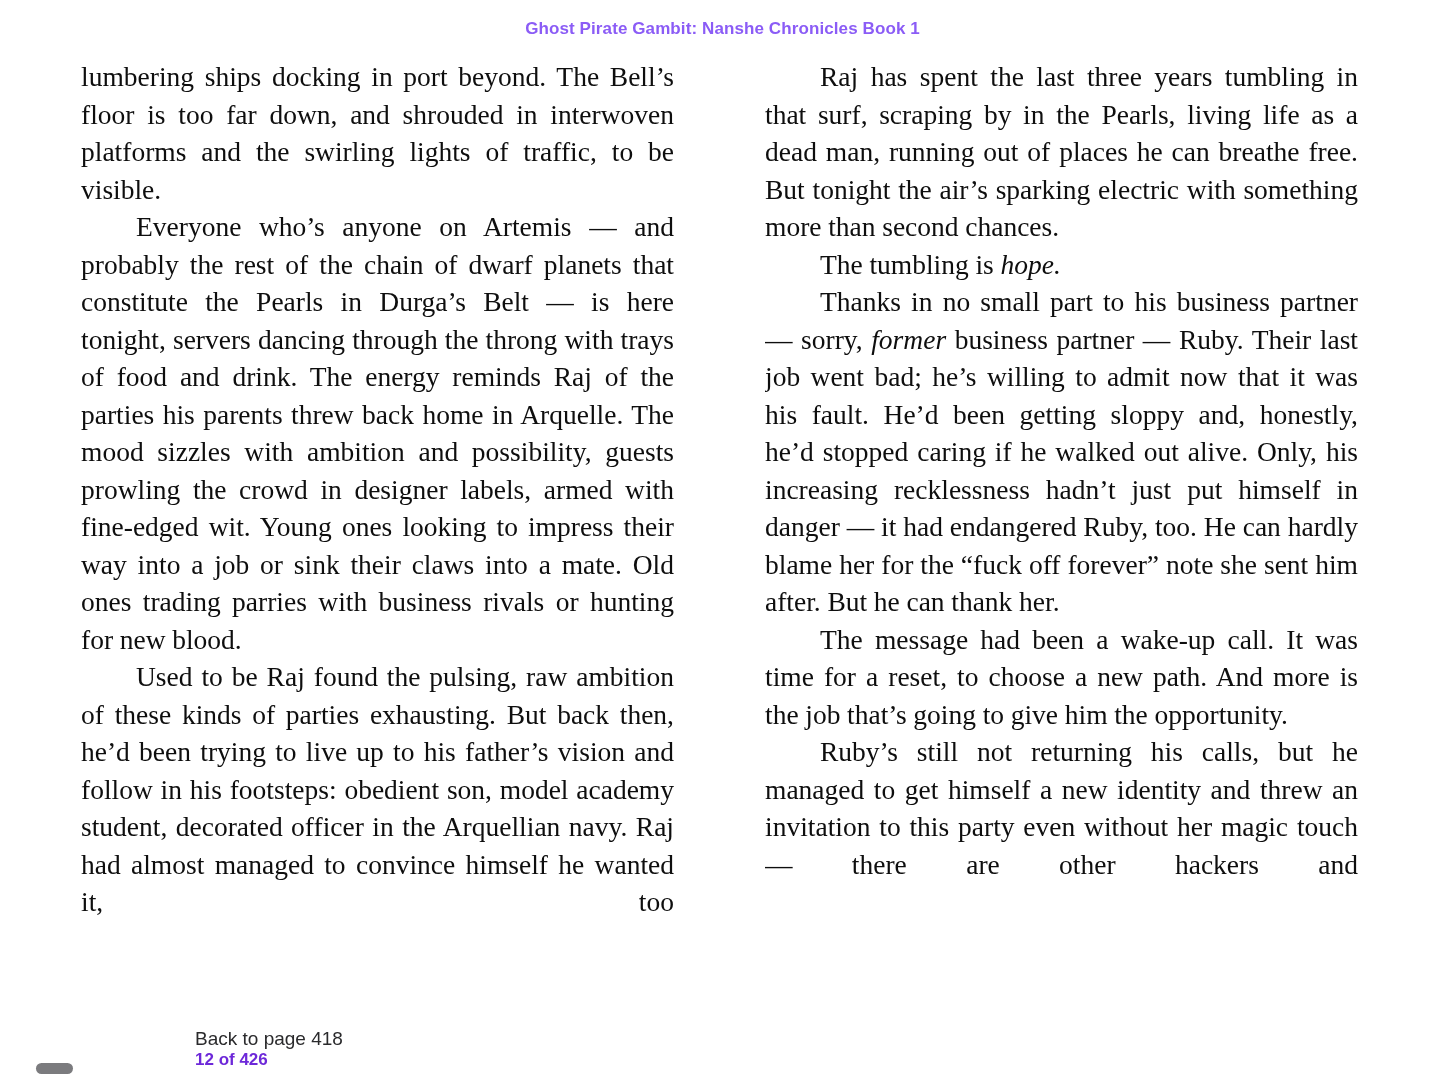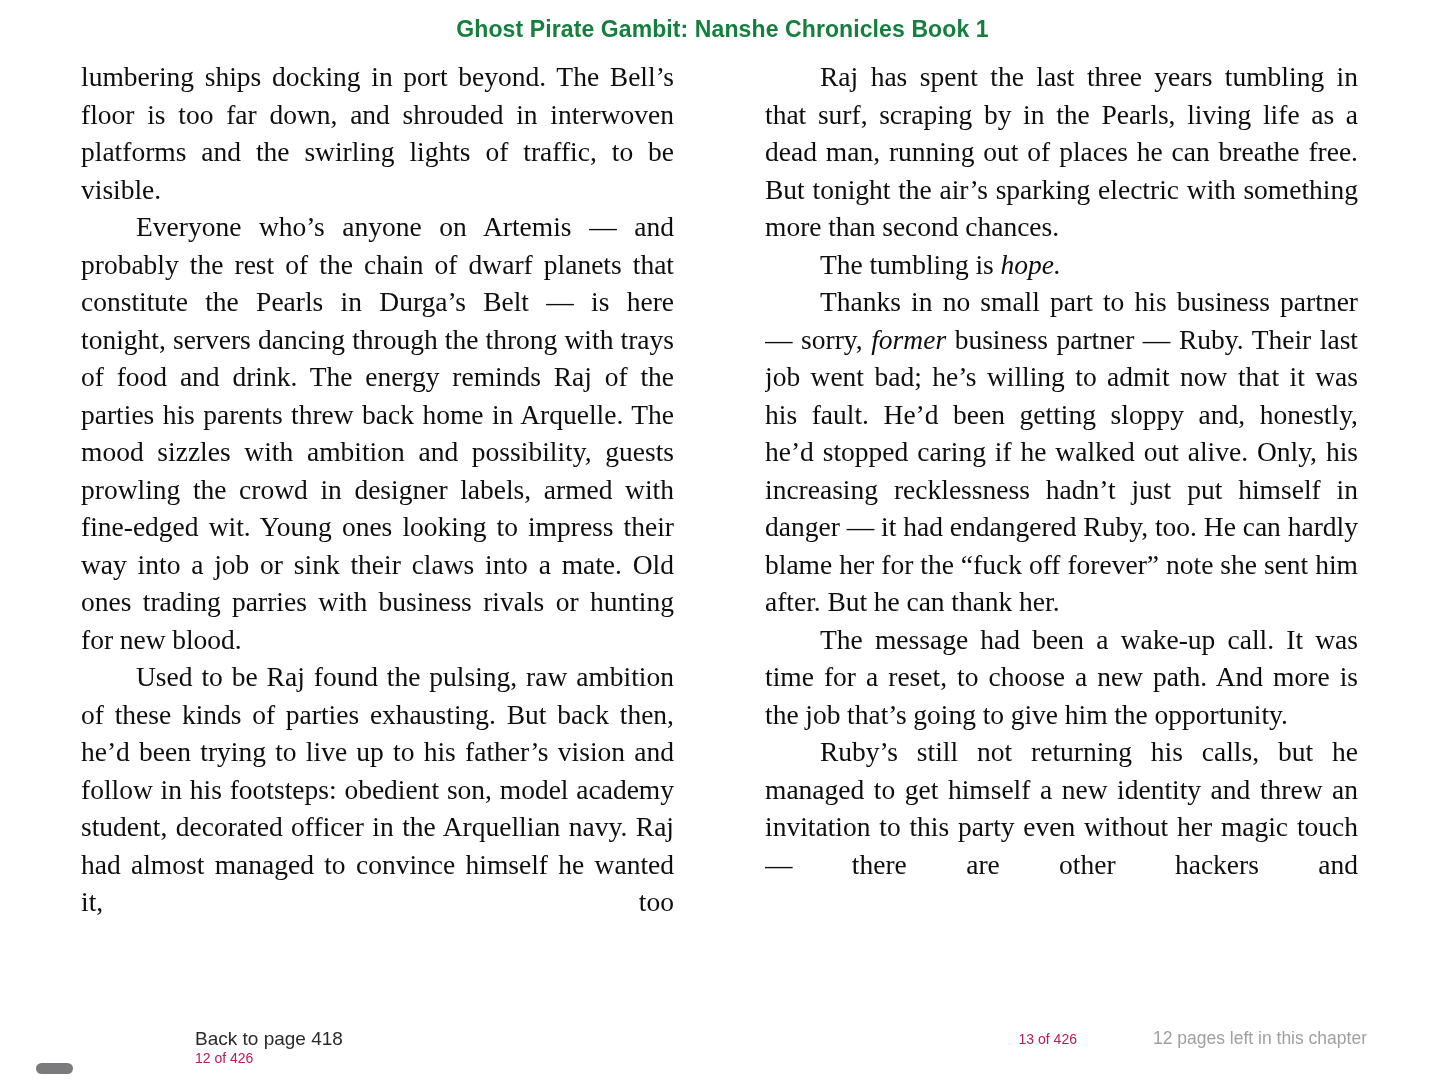--- a/index.html
+++ b/index.html
@@ -30,9 +30,9 @@
   }
   .book-title {
     font-family: "Liberation Sans", sans-serif;
-    font-size: 23px;
+    font-size: 17px;
     font-weight: bold;
-    color: #15803d;
+    color: #8b5cf6;
     letter-spacing: 0.1px;
     white-space: nowrap;
   }

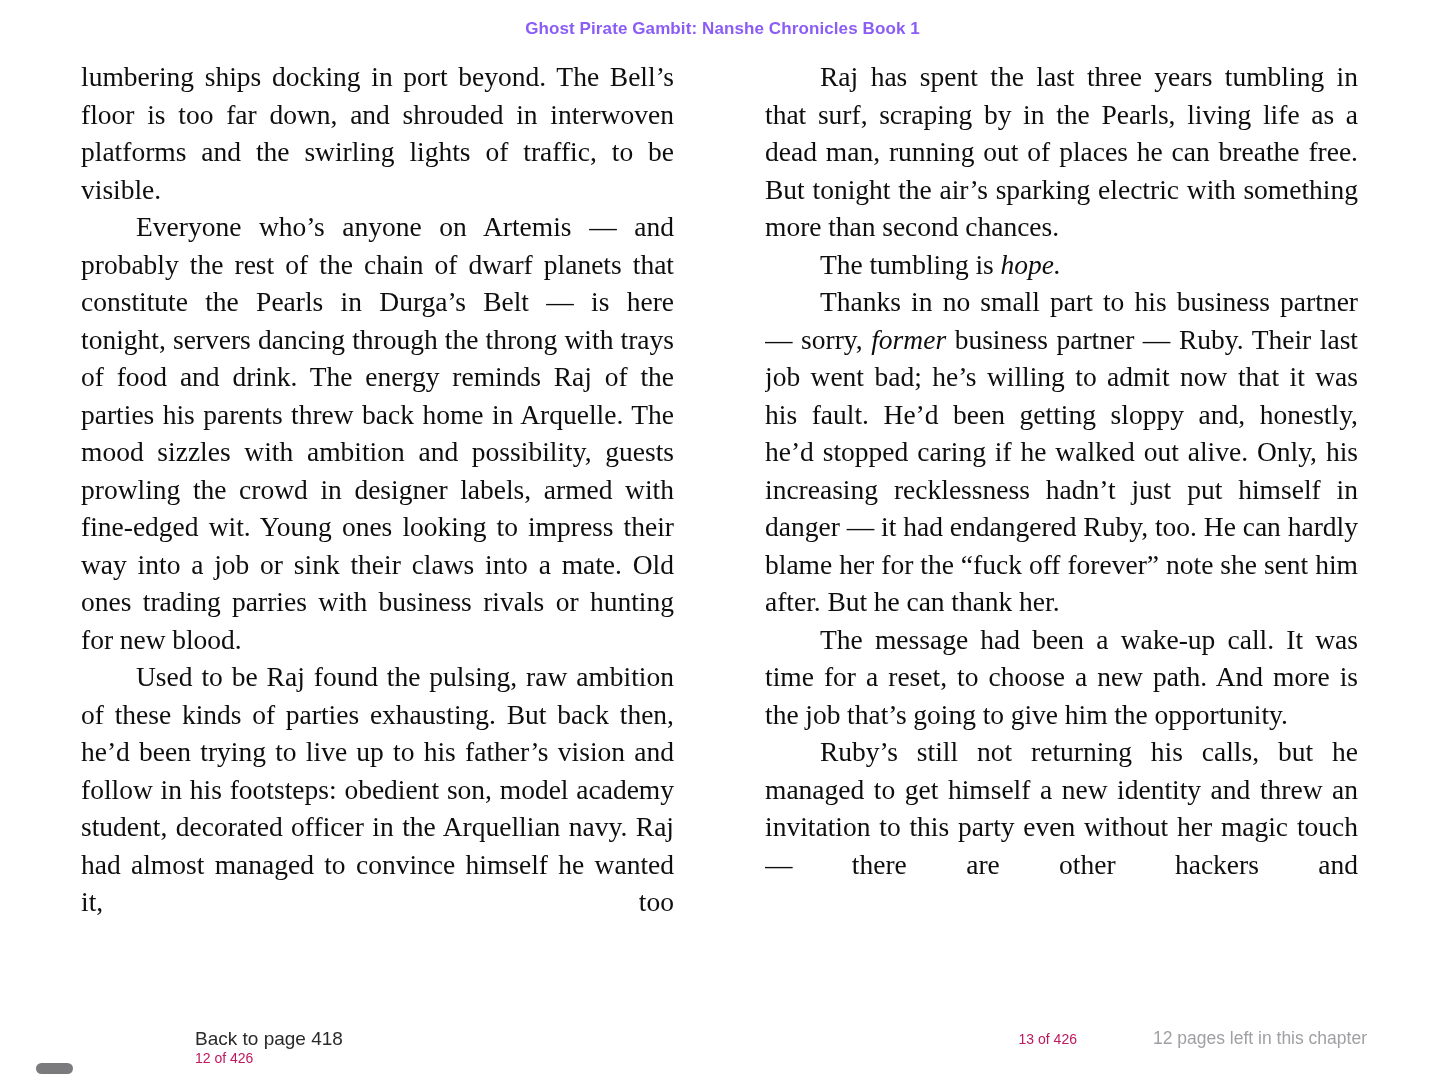--- a/index.html
+++ b/index.html
@@ -174,10 +174,6 @@
     <span class="page-counter counter-left">12 of 426</span>
   </div>
 
-  <div class="footer-right-group">
-    <span class="page-counter">13 of 426</span>
-    <span class="chapter-remaining">12 pages left in this chapter</span>
-  </div>
 
 </div>
 

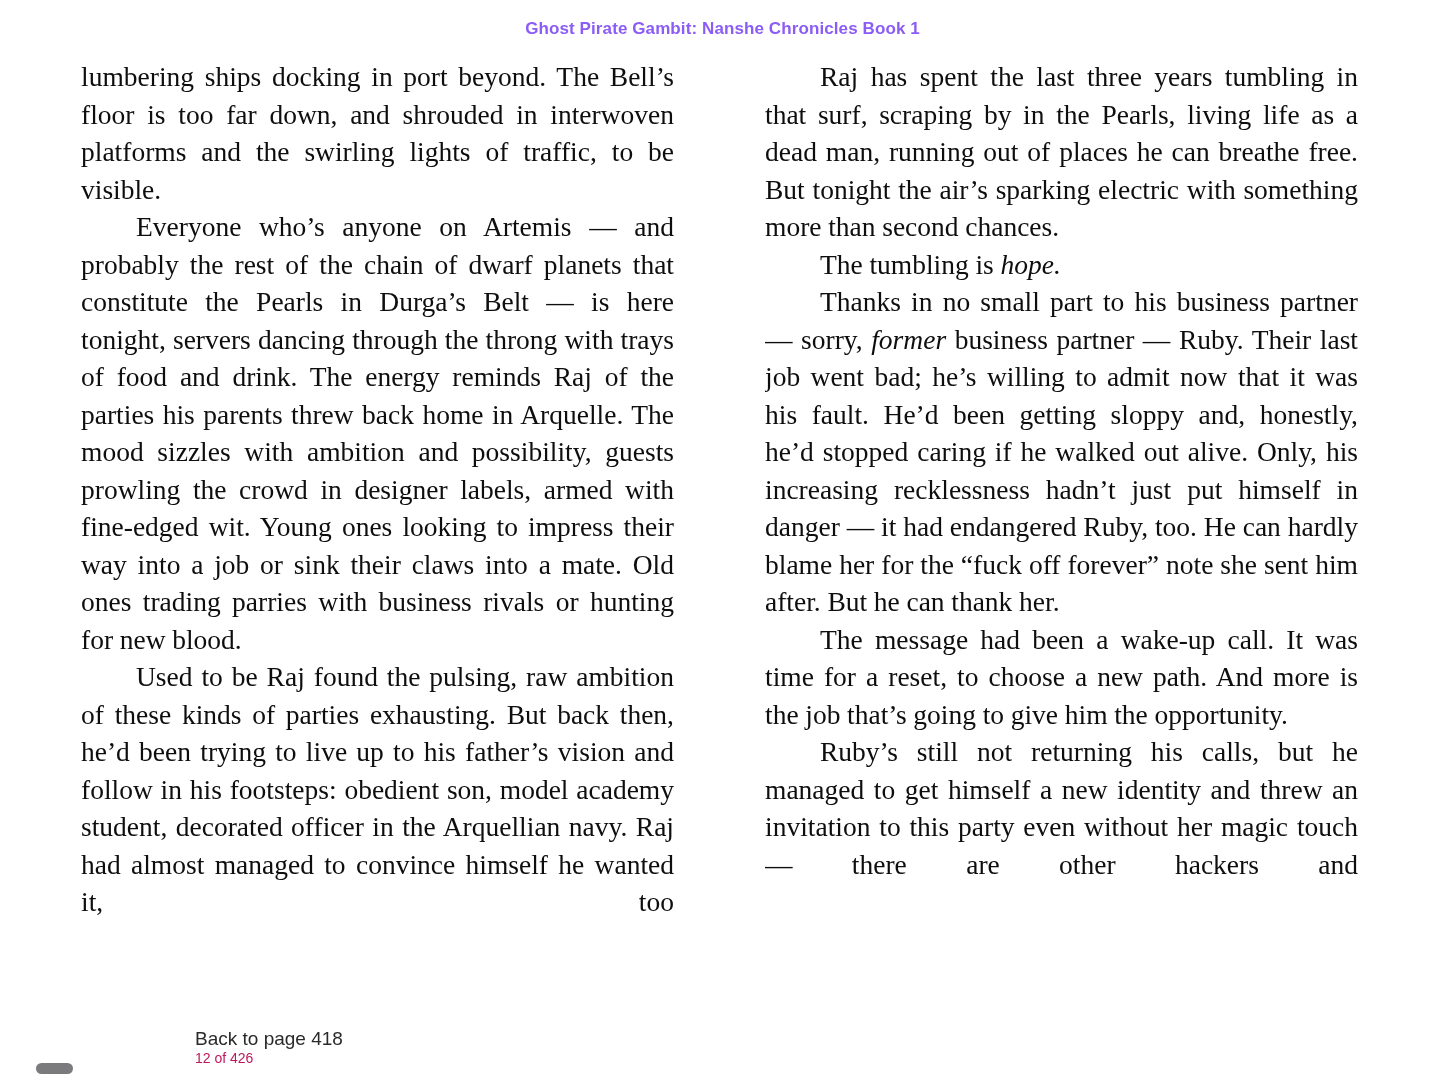--- a/index.html
+++ b/index.html
@@ -112,9 +112,9 @@
   }
   .page-counter {
     font-family: "Liberation Sans", sans-serif;
-    font-size: 14px;
-    font-weight: normal;
-    color: #be185d;
+    font-size: 17px;
+    font-weight: bold;
+    color: #6d28d9;
     white-space: nowrap;
   }
   .counter-left  { margin-left: 124px; }

